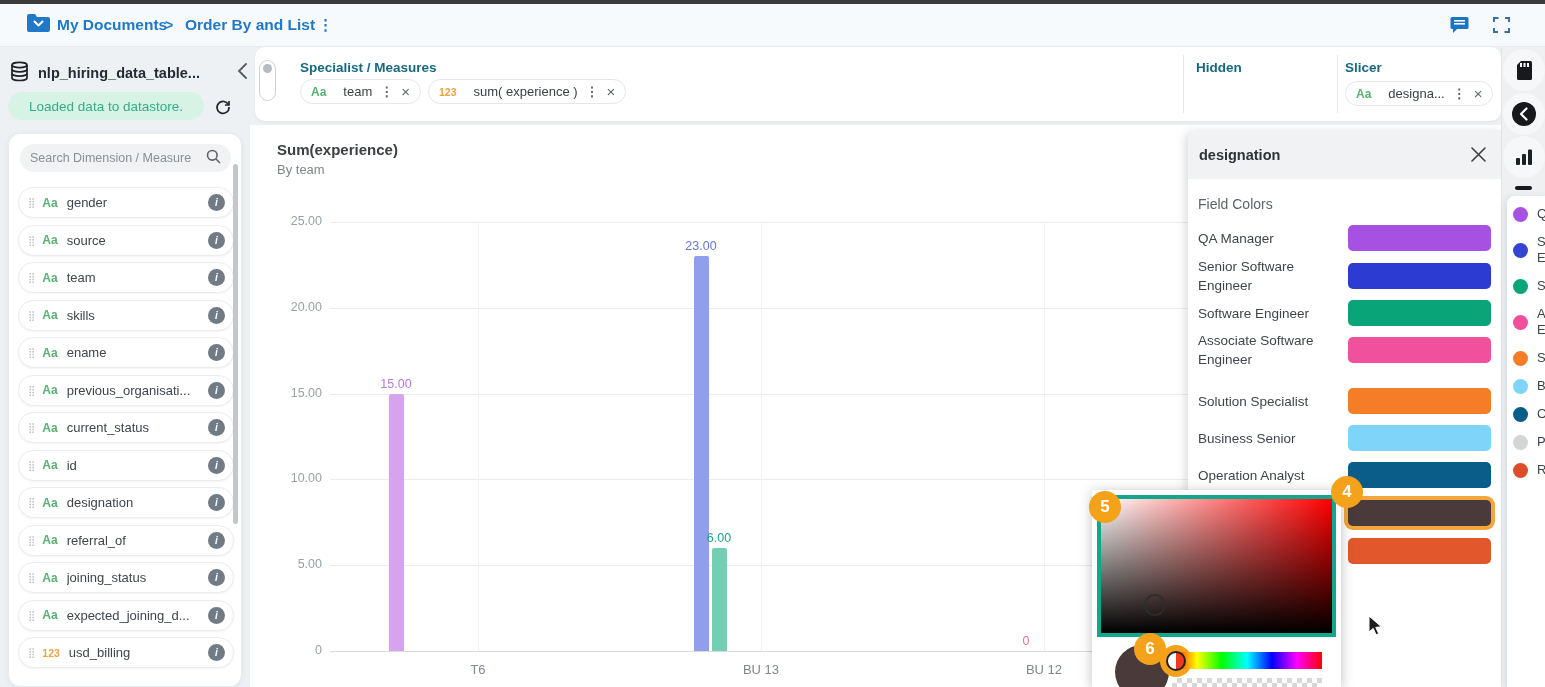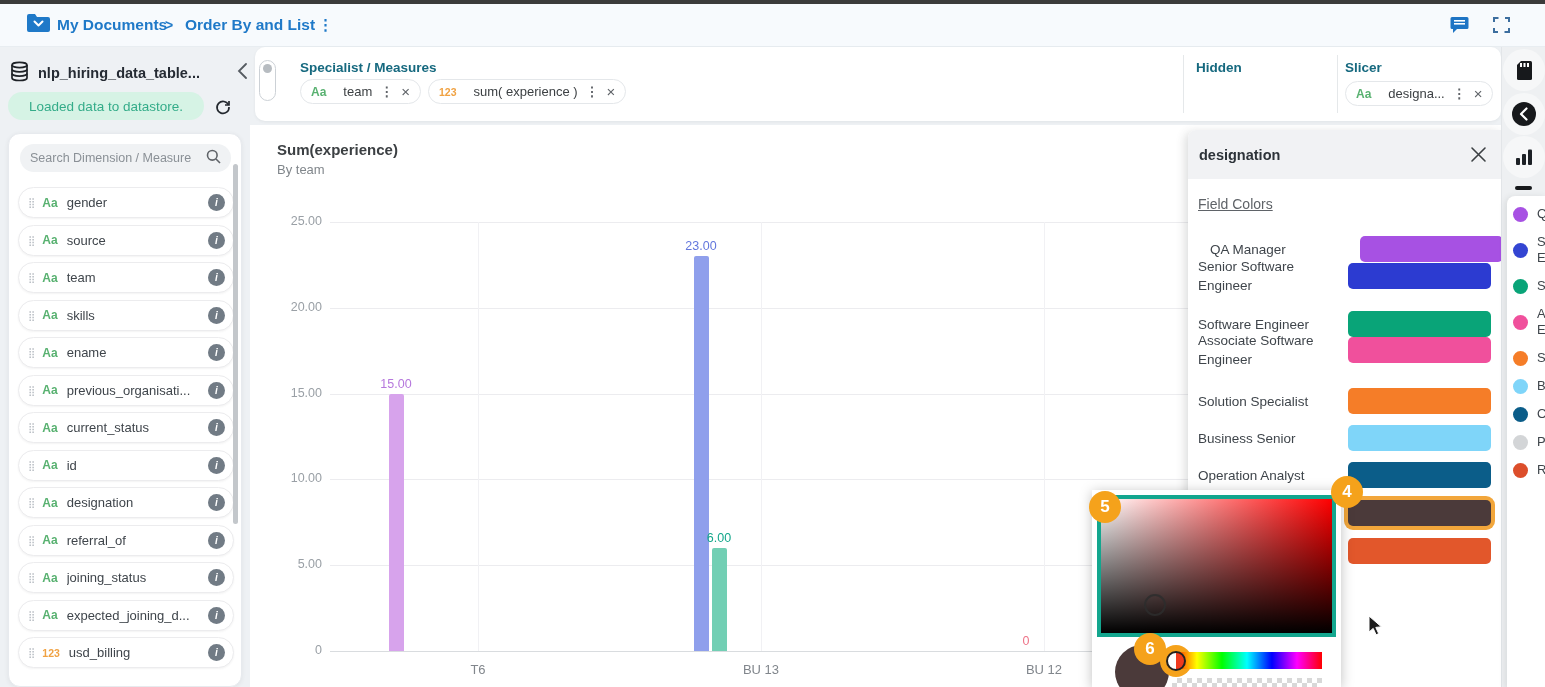--- a/index.html
+++ b/index.html
@@ -82,7 +82,7 @@
       border-radius:8px 0 0 0; display:flex; align-items:center; padding:0 14px 0 11px; }
   #panel-title { font-size:14.5px; font-weight:700; color:#2d3339; }
   #panel-close { margin-left:auto; cursor:pointer; display:flex; }
-  #fc-label { position:absolute; left:10px; top:66px; font-size:14px; color:#5f6368;text-decoration:underline; }
+  #fc-label { position:absolute; left:10px; top:66px; font-size:14px; color:#5f6368; }
   .crow { left:10px; width:293px; height:26px; display:flex; align-items:center; justify-content:space-between; }
   .crow-label { width:152px; font-size:13.5px; color:#3f454b; line-height:19px; }
   .swatch { width:144px; height:26px; border-radius:5px; cursor:pointer; }

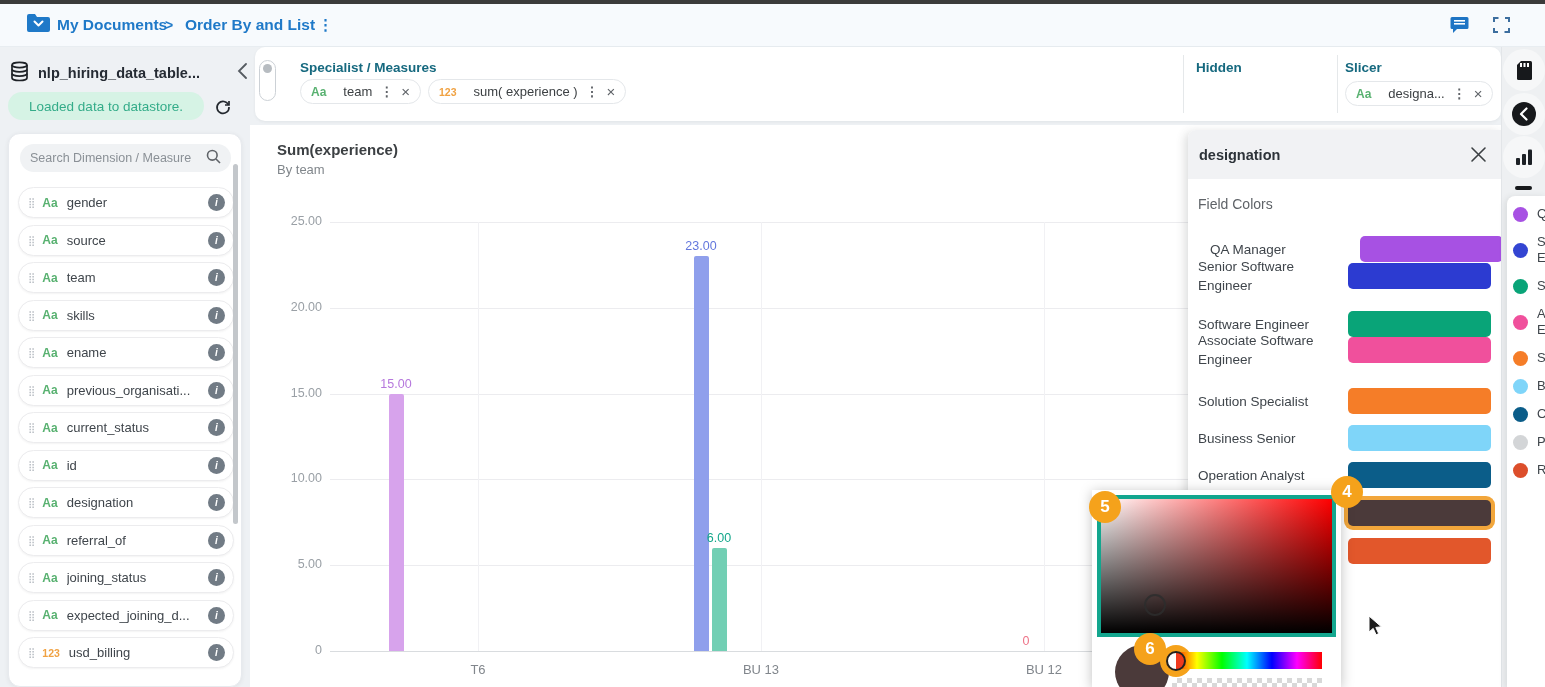--- a/index.html
+++ b/index.html
@@ -353,7 +353,7 @@
     </div>
     <div id="fc-label">Field Colors</div>
     <div id="color-rows">
-        <div class="crow abs" style="top: 106px; margin-left: 12px;">
+        <div class="crow abs" style="top: 95px;">
           <div class="crow-label">QA Manager</div>
           <div class="swatch" style="background: rgb(167, 81, 227);"></div>
         </div>

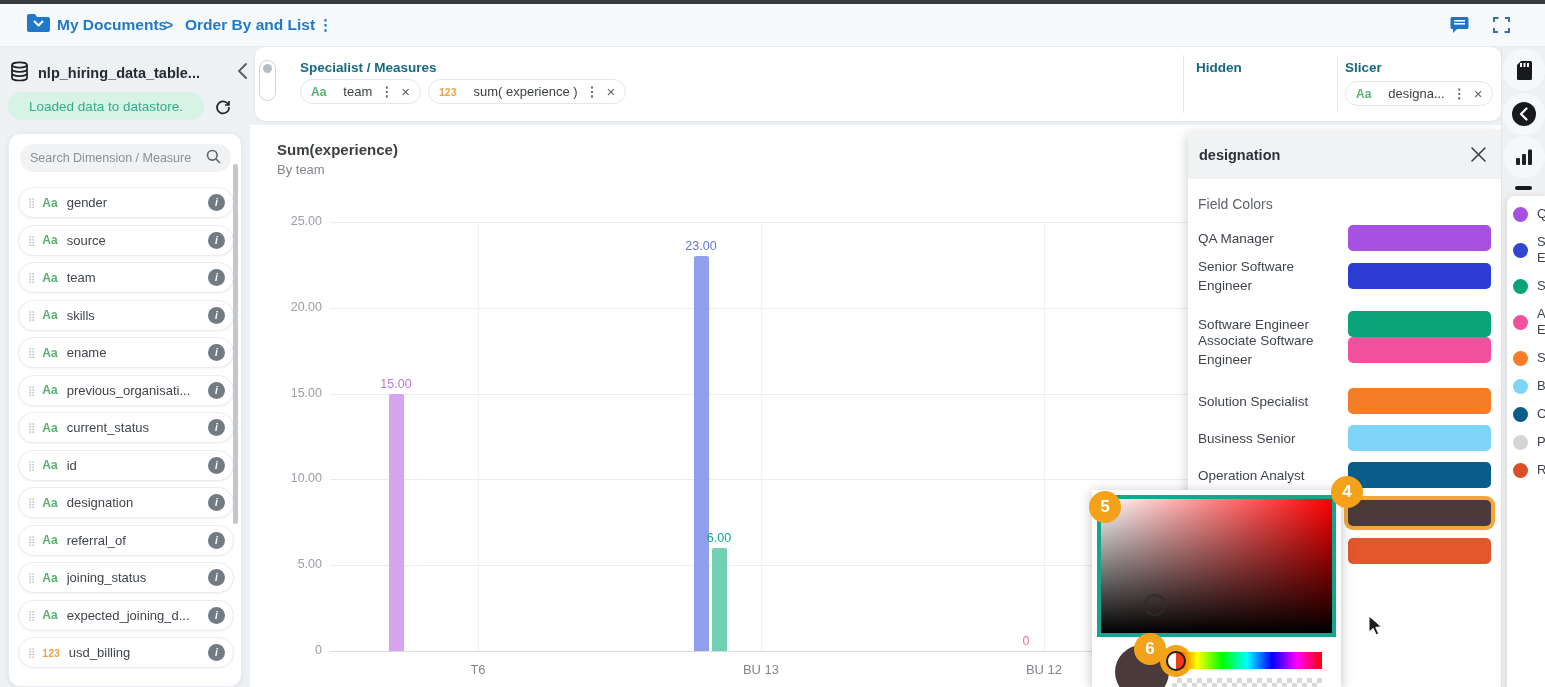--- a/index.html
+++ b/index.html
@@ -361,7 +361,7 @@
           <div class="crow-label">Senior Software Engineer</div>
           <div class="swatch" style="background: rgb(44, 59, 209);"></div>
         </div>
-        <div class="crow abs" style="top: 181px;">
+        <div class="crow abs" style="top: 170px;">
           <div class="crow-label">Software Engineer</div>
           <div class="swatch" style="background: rgb(9, 164, 120);"></div>
         </div>

